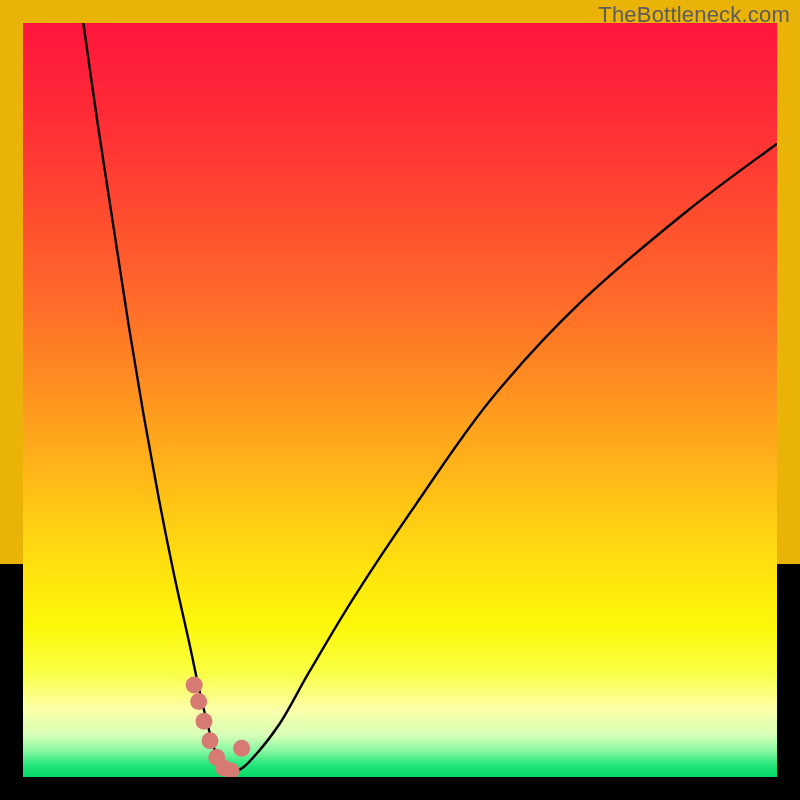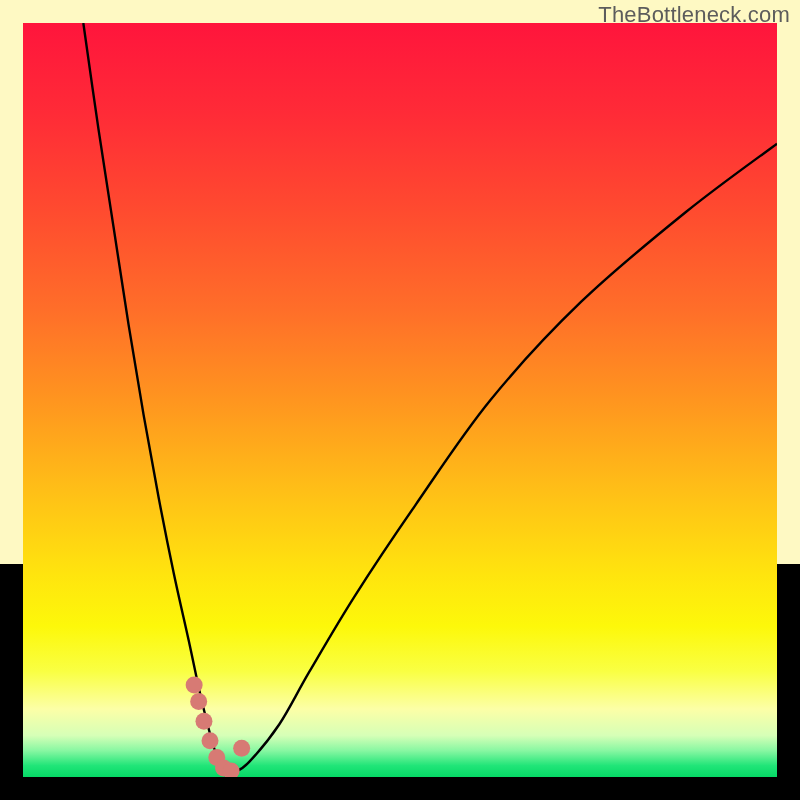--- a/index.html
+++ b/index.html
@@ -15,7 +15,7 @@
     position: absolute;
     top: 0; left: 0;
     width: 800px; height: 564px;
-    background: #fef9c3;
+    background: #eab308;
   }
   .plot-area {
     position: absolute;

